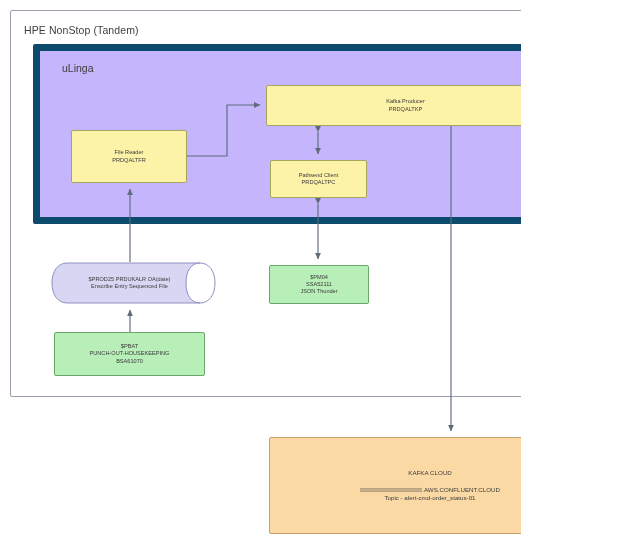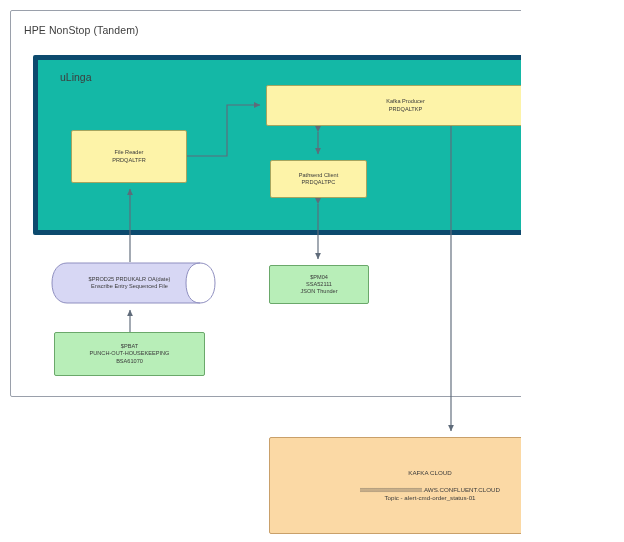--- a/index.html
+++ b/index.html
@@ -59,11 +59,11 @@
   
   #ulinga-container {
     left: 33px;
-    top: 55px;
+    top: 44px;
     width: 551px;
     height: 180px;
-    background: #14b8a6;
-    border: 5px solid #0c4a6e;
+    background: #c4b5fd;
+    border: 7px solid #0c4a6e;
     border-radius: 2px;
     align-items: flex-start;
     justify-content: flex-start;

